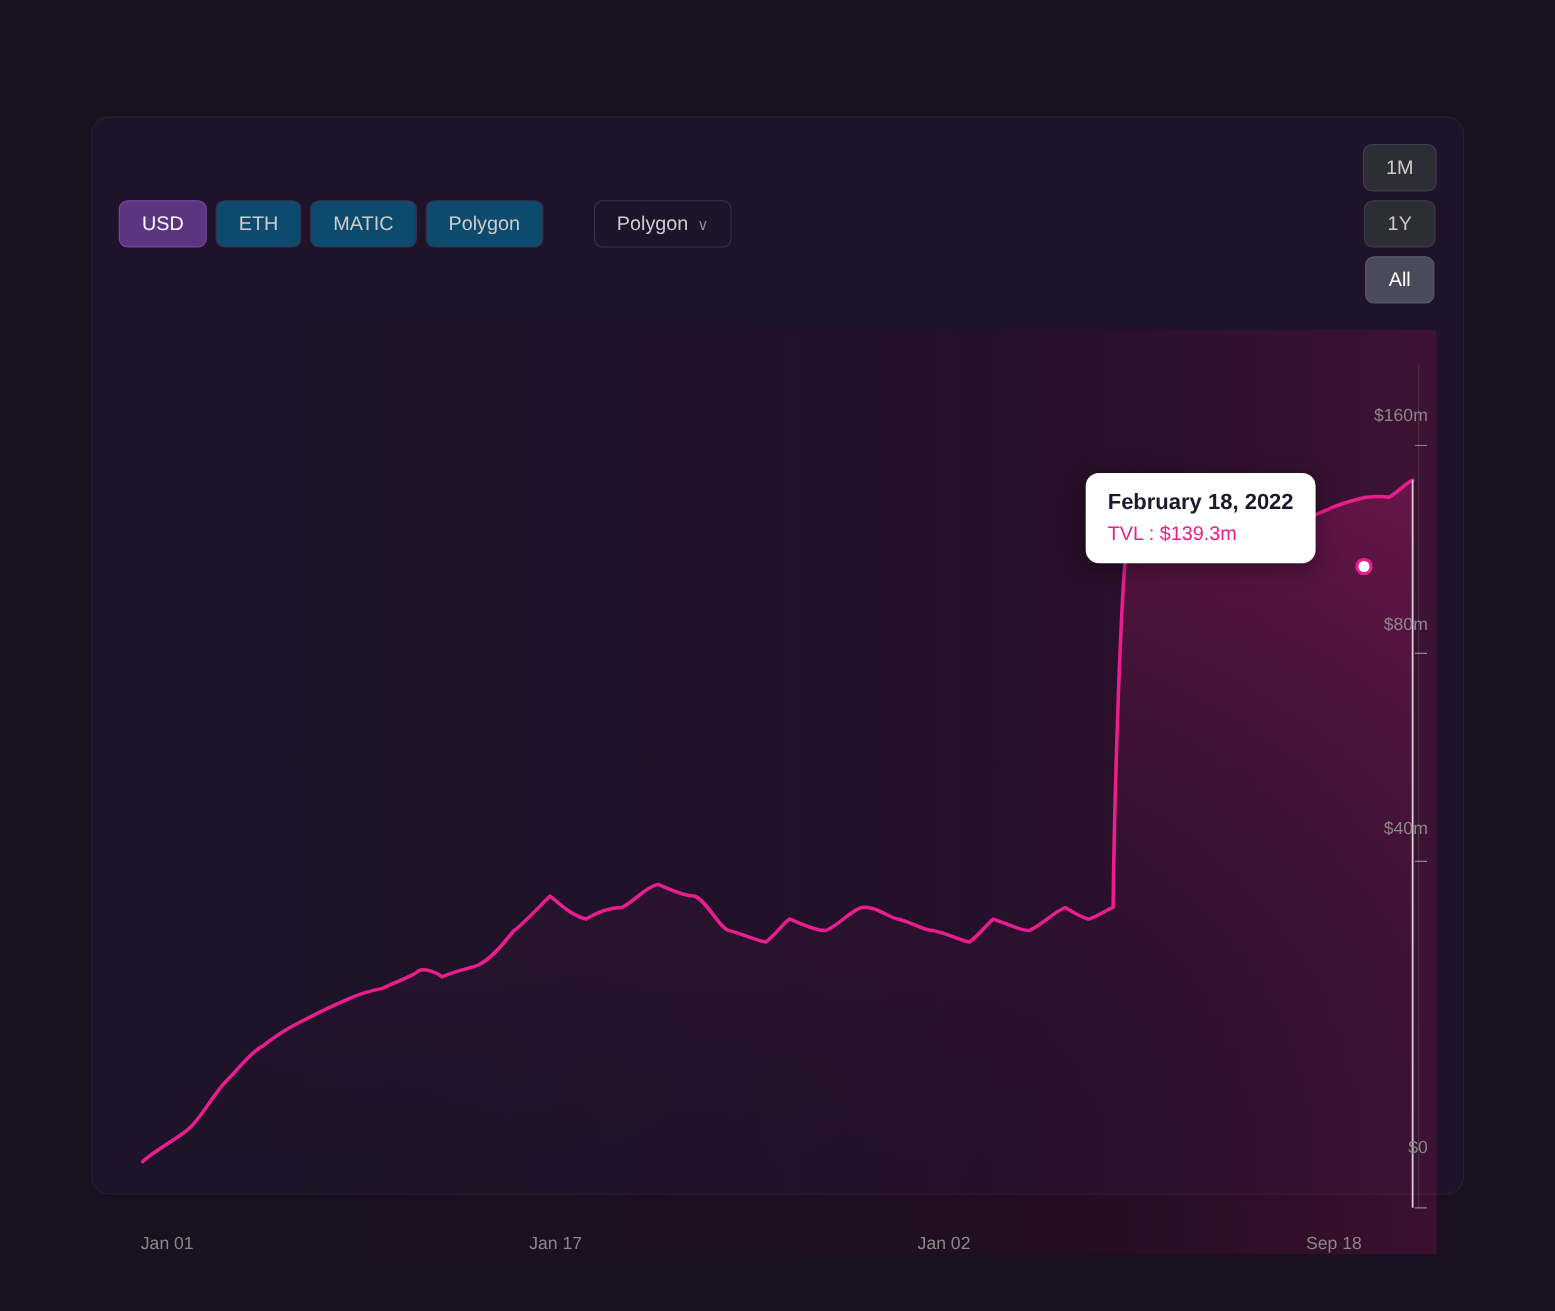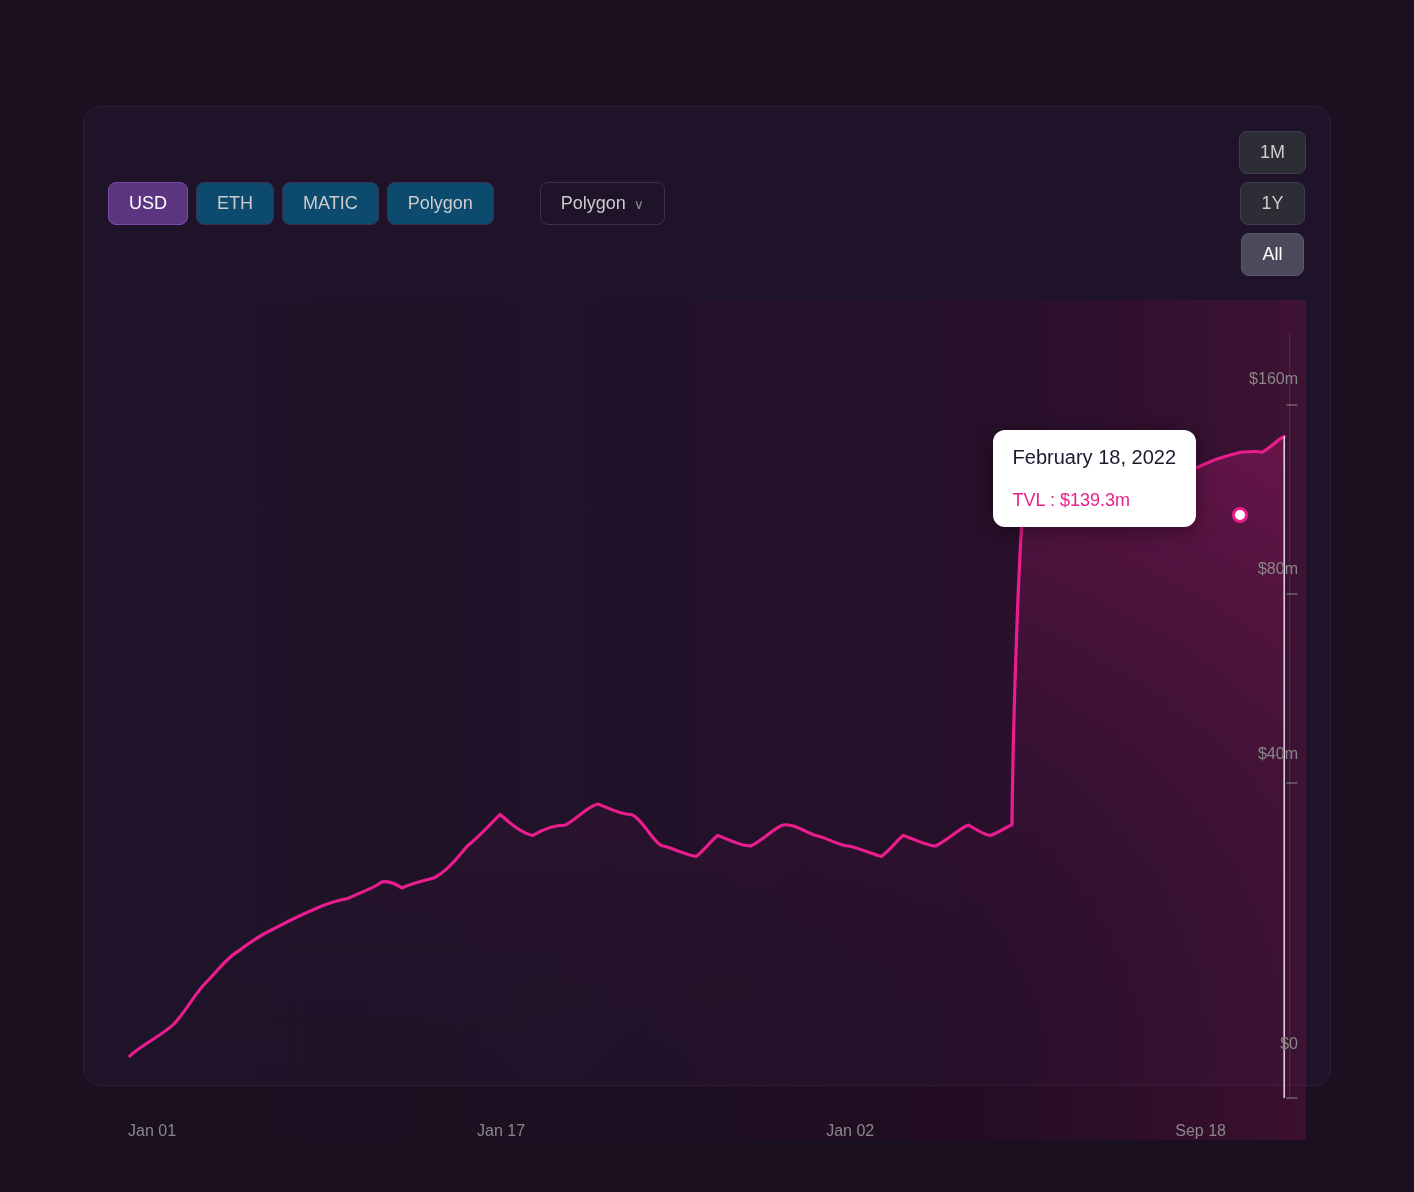--- a/index.html
+++ b/index.html
@@ -107,9 +107,9 @@
     }
     .tooltip-date {
       font-size: 20px;
-      font-weight: 400;
+      font-weight: 700;
       color: #1a1a2e;
-      margin-bottom: 21px;
+      margin-bottom: 6px;
     }
     .tooltip-tvl {
       font-size: 18px;

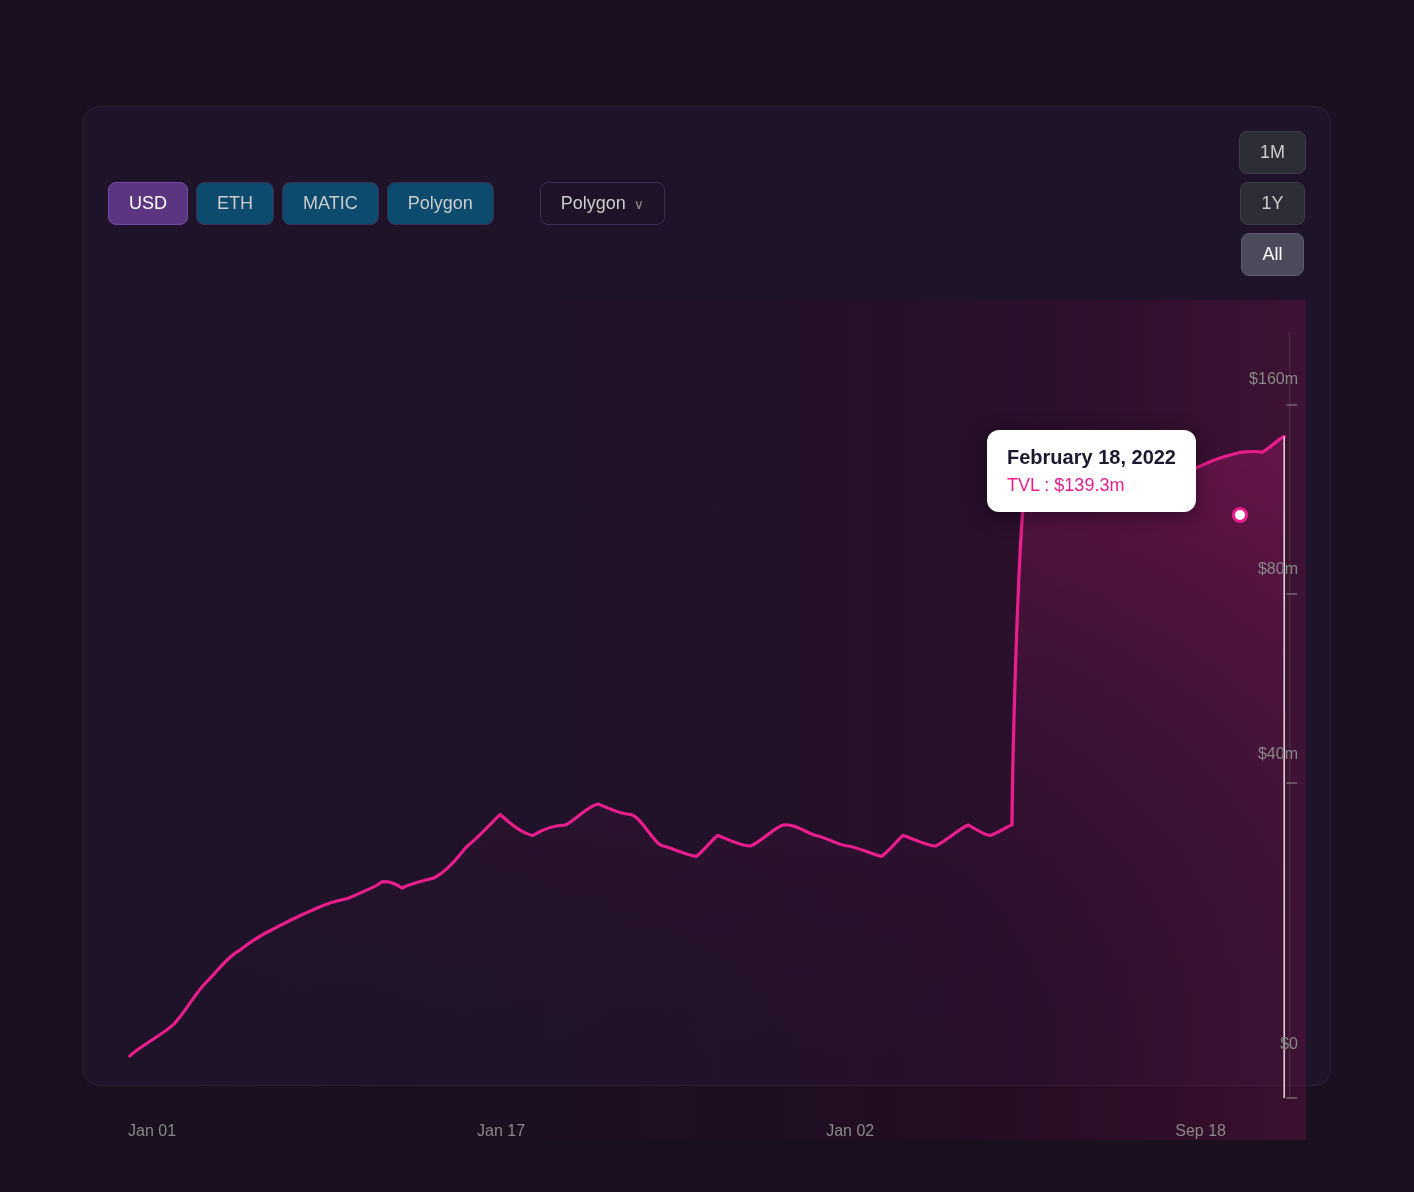--- a/index.html
+++ b/index.html
@@ -285,7 +285,7 @@
     </div>
 
     
-    <div style="position:absolute; bottom:0; left:20px; right:80px; display:flex; justify-content:space-between;">
+    <div style="position:absolute; bottom:0; left:20px; right:68px; display:flex; justify-content:space-between;">
       <span style="color:#888; font-size:16px;">Jan 01</span>
       <span style="color:#888; font-size:16px;">Jan 17</span>
       <span style="color:#888; font-size:16px;">Jan 02</span>

